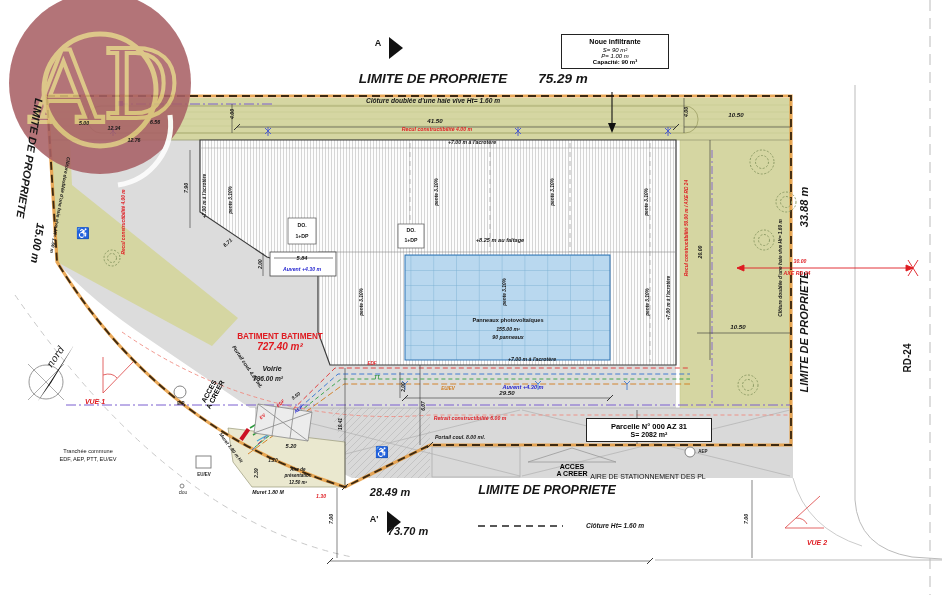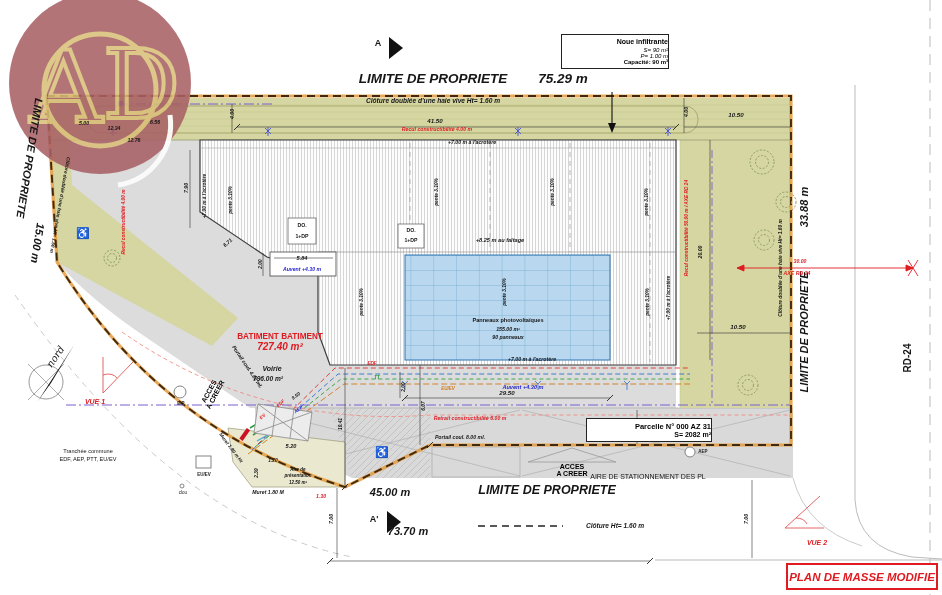--- a/index.html
+++ b/index.html
@@ -14,7 +14,7 @@
   .f12{font-size:12.5px}.f13{font-size:13.5px}
   .red{color:#df1b21}.blue{color:#2525cf}.green{color:#1f8f2f}.orange{color:#cf7816}
   .up{font-style:normal}
-  .box{position:absolute;background:#fff;border:1px solid #222;text-align:right;z-index:6;}
+  .box{position:absolute;background:#fff;border:1px solid #222;text-align:center;z-index:6;}
   .box div{line-height:1.25;}
   .titlebox{position:absolute;left:786px;top:563px;width:148px;height:23px;border:2px solid #df1b21;
             background:#fff;z-index:7;display:flex;align-items:center;justify-content:center;}

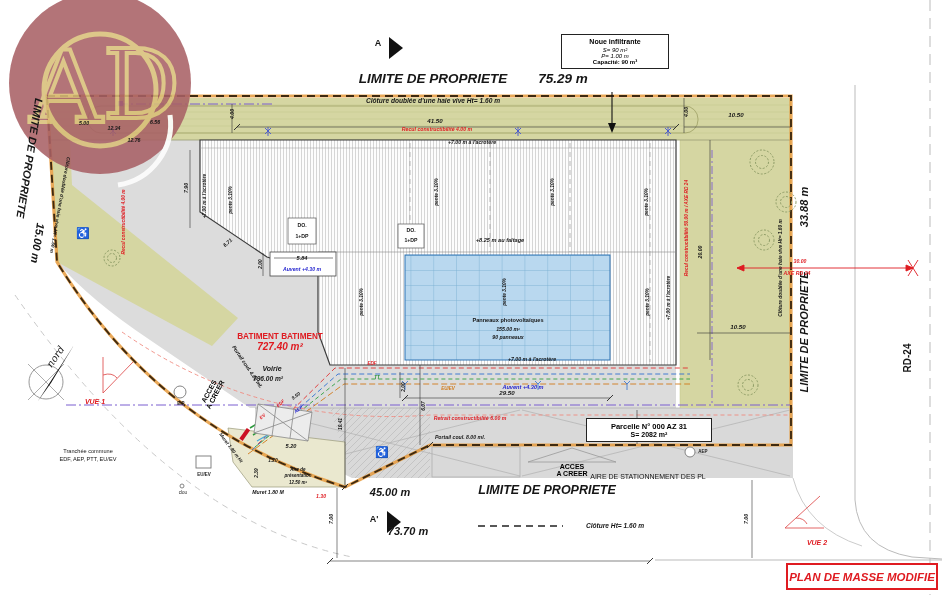--- a/index.html
+++ b/index.html
@@ -346,7 +346,7 @@
   <span class="lbl f7 red" style="left:95px;top:402px">VUE 1</span>
   <span class="wheel" style="left:382px;top:452px">♿</span>
 
-  <span class="lbl f11" style="left:390px;top:493px">45.00 m</span>
+  <span class="lbl f11" style="left:390px;top:493px">28.49 m</span>
   <span class="lbl f12" style="left:547px;top:491px">LIMITE DE PROPRIETE</span>
   <div class="twoline" style="left:572px;top:470px">
     <span style="font:700 7px 'Liberation Sans',sans-serif">ACCES</span>

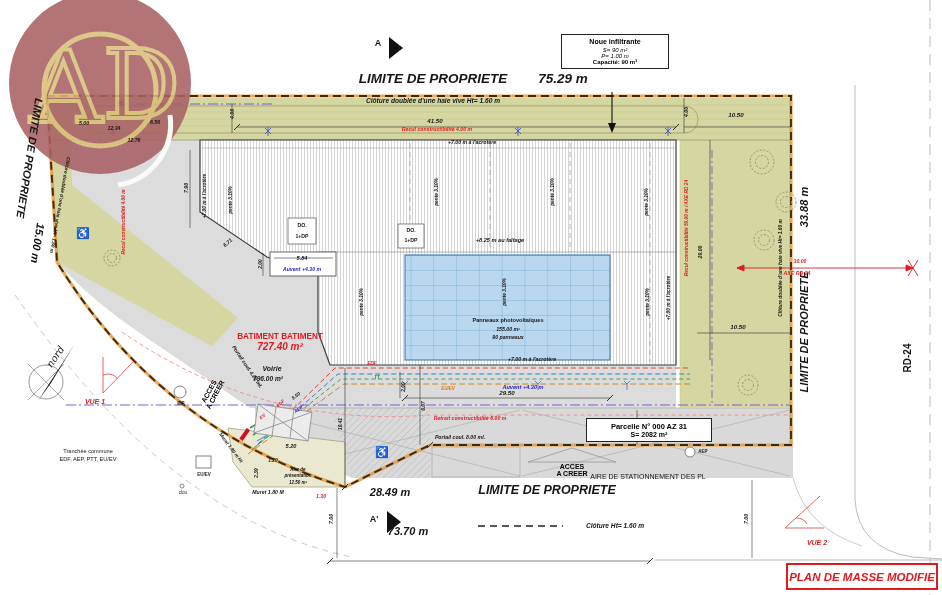--- a/index.html
+++ b/index.html
@@ -378,9 +378,6 @@
   <span class="lbl f5 red" style="left:797px;top:274px">AXE RD 24</span>
   <span class="lbl f10 up" style="left:908px;top:358px;transform:translate(-50%,-50%) rotate(-90deg)">RD-24</span>
 
-  <div class="titlebox">
-    <span>PLAN DE MASSE MODIFIE</span>
-  </div>
 
 </div>
 

